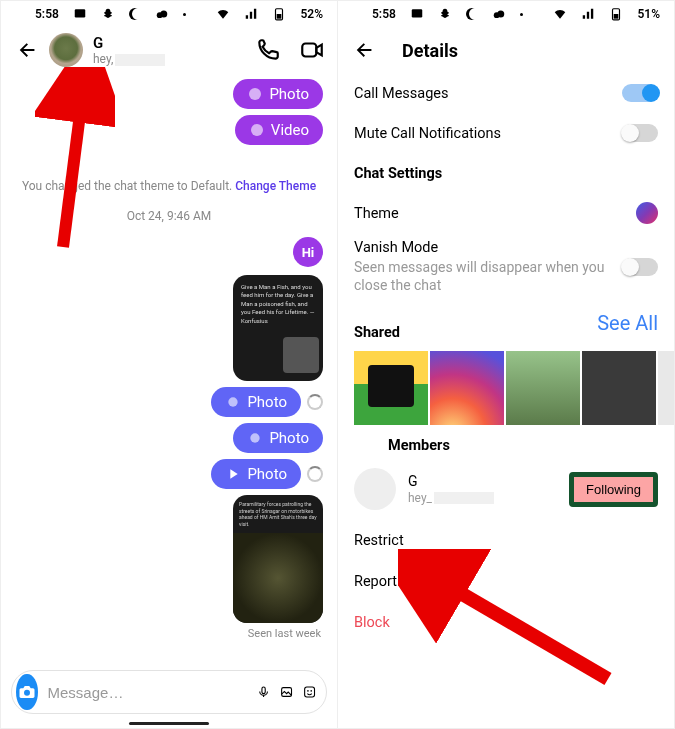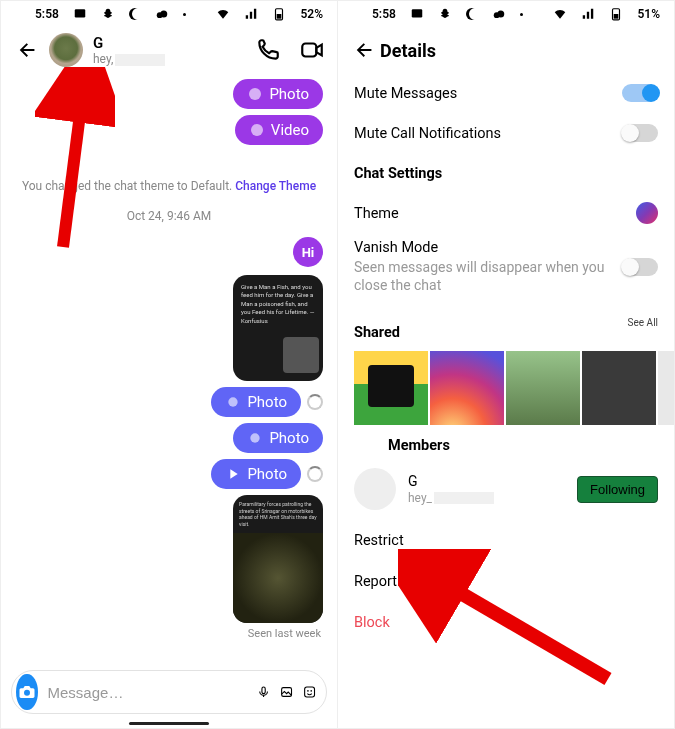--- a/index.html
+++ b/index.html
@@ -63,7 +63,7 @@
   .arrow { position:absolute; z-index:50; }
 
   
-  .dt-header { display:flex; align-items:center; height:46px; padding:0 16px; gap:4px; }
+  .dt-header { display:flex; align-items:center; height:46px; padding:0 16px; gap:26px; }
   .dt-title { font-size:18px; font-weight:700; }
   .dt-list { padding:0 16px; }
   .dt-row { display:flex; align-items:center; justify-content:space-between; min-height:40px; font-size:14.5px; }

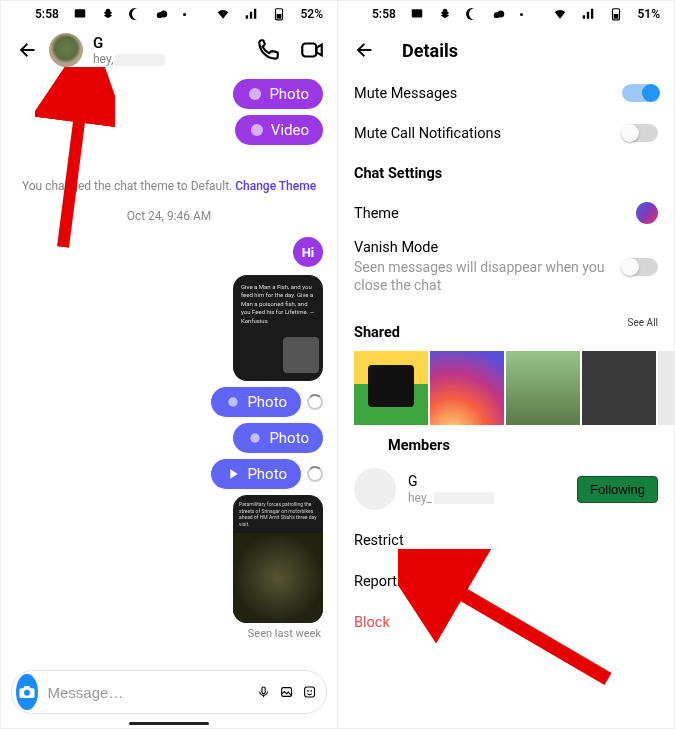--- a/index.html
+++ b/index.html
@@ -301,7 +301,7 @@
 
   <div class="dt-list">
     <div class="dt-row">
-      <span>Mute Messages</span>
+      <span>Call Messages</span>
       <span class="switch on">
           <span class="knob"></span>
         </span>

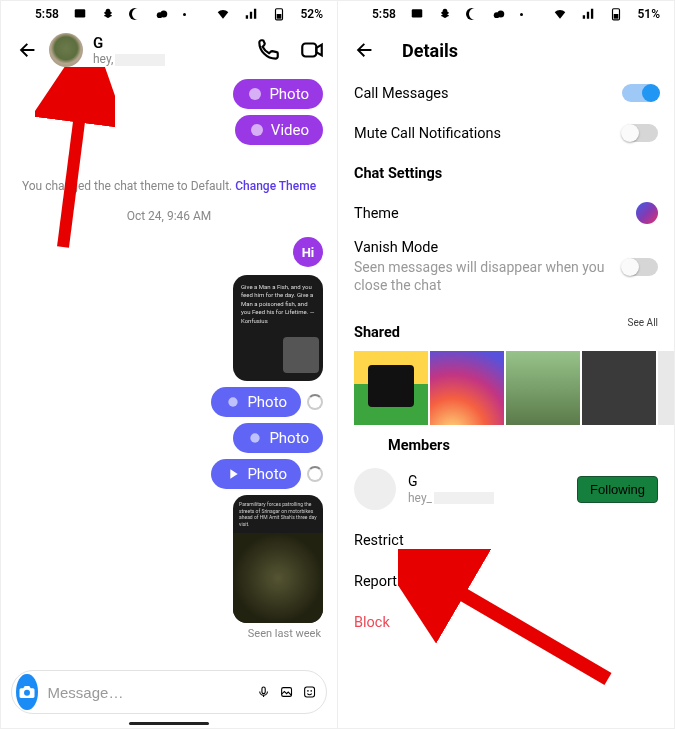--- a/index.html
+++ b/index.html
@@ -78,7 +78,7 @@
   .theme-dot { width:22px; height:22px; border-radius:50%; background:linear-gradient(135deg,#405de6,#833ab4,#e1306c); }
 
   .section-h { font-size:14.5px; font-weight:700; margin-top:24px; margin-bottom:4px; }
-  .see-all { color:#404040; font-size:10px;margin-left:46px; }
+  .see-all { color:#3b82f6; font-size:20px;margin-left:46px; }
 
   .shared-strip { display:flex; gap:2px; margin:6px -16px 2px -16px; padding-left:16px; }
   .shared-thumb { width:74px; height:74px; background:#ccc; flex:0 0 auto; }

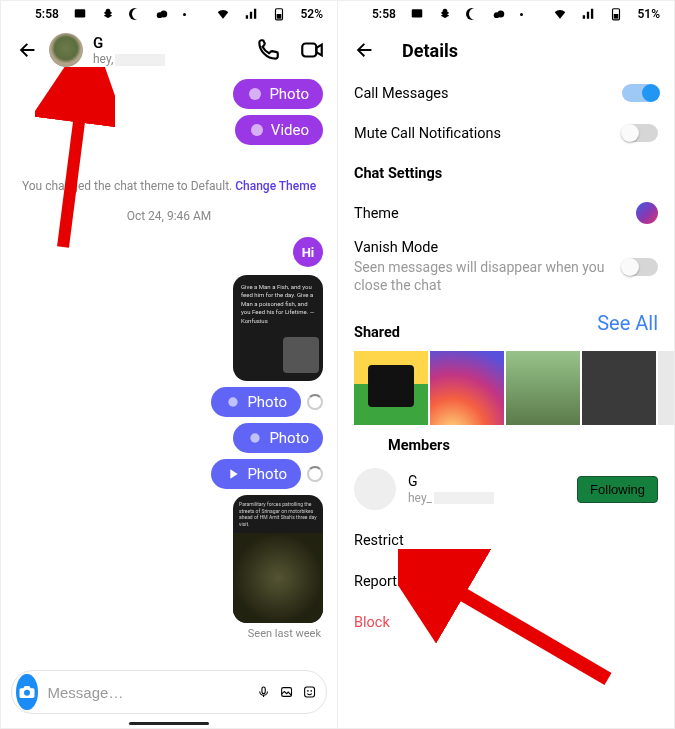--- a/index.html
+++ b/index.html
@@ -95,7 +95,7 @@
   .m-name { font-size:14px; }
   .m-sub { font-size:12px; color:#999; display:flex; align-items:center; }
   .m-sub .blur { width:60px; }
-  .follow-btn { border:1px solid #14532d; border-radius:4px; padding:5px 12px; font-size:13px; background:#15803d; }
+  .follow-btn { border:5px solid #14532d; border-radius:4px; padding:5px 12px; font-size:13px; background:#fca5a5; }
 
   .action-row { font-size:14.5px; padding:12px 0; }
   .danger { color:#ed4956; }

